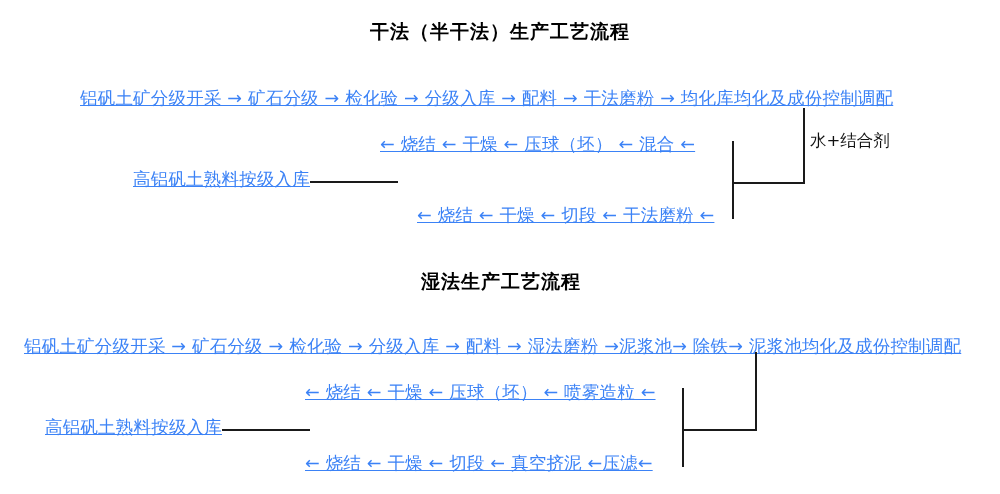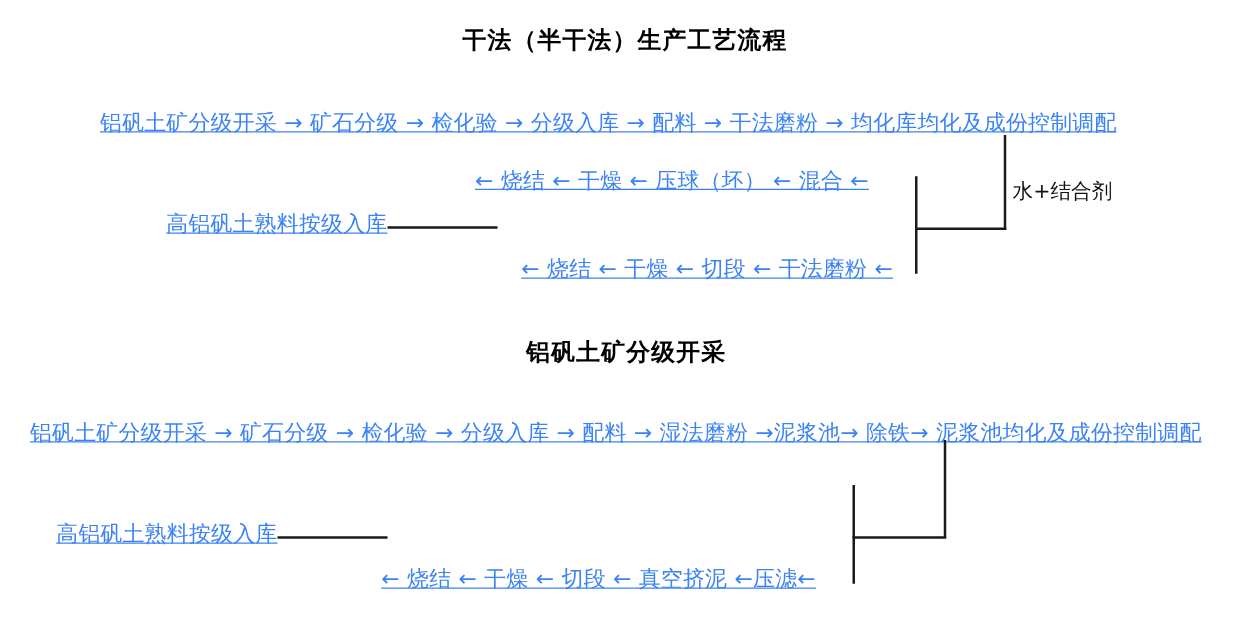--- a/index.html
+++ b/index.html
@@ -74,7 +74,7 @@
 
   <div class="row" style="left:417px; top:203px;">← 烧结 ← 干燥 ← 切段 ← 干法磨粉 ←</div>
 
-  <div class="note" style="left:810px; top:142px;">水+结合剂</div>
+  <div class="note" style="left:810px; top:130px;">水+结合剂</div>
 
   <div class="vline" style="left:803px; top:108px; height:76px;"></div>
   <div class="hline" style="left:732px; top:182px; width:73px;"></div>

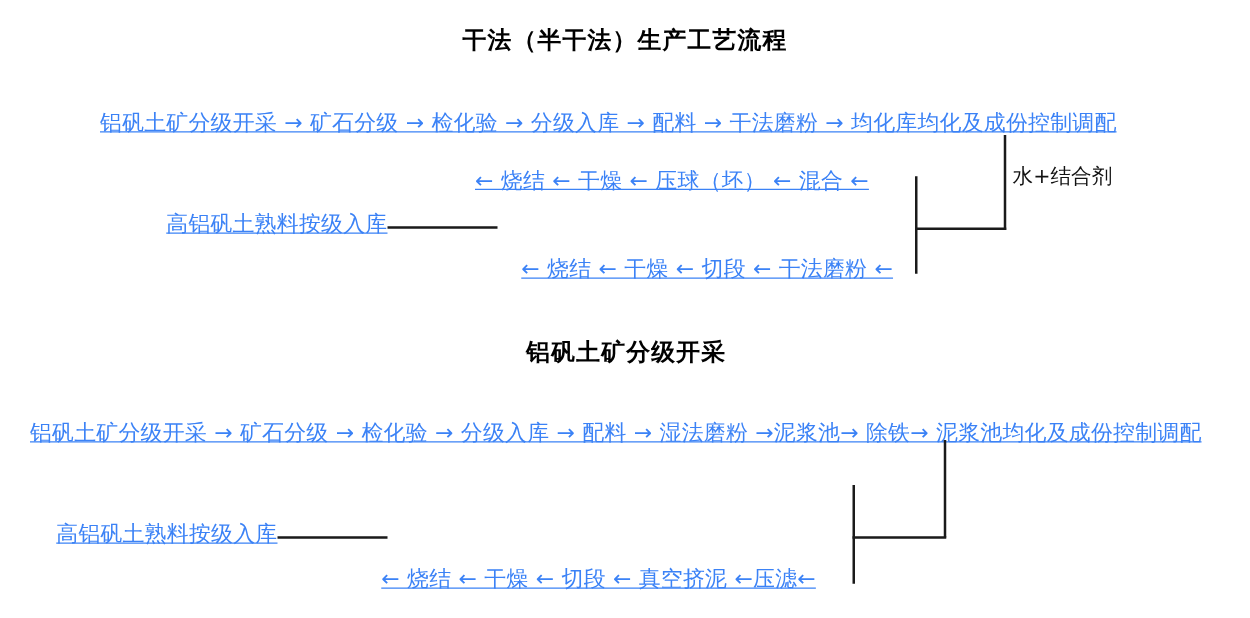--- a/index.html
+++ b/index.html
@@ -80,7 +80,7 @@
   <div class="hline" style="left:732px; top:182px; width:73px;"></div>
   <div class="vline" style="left:732px; top:141px; height:78px;"></div>
 
-  <div class="title" style="left:421px; top:269px;">铝矾土矿分级开采</div>
+  <div class="title" style="left:421px; top:269px;">湿法生产工艺流程</div>
 
   <div class="row" style="left:24px; top:334px;">铝矾土矿分级开采 → 矿石分级 → 检化验 → 分级入库 → 配料 → 湿法磨粉 →泥浆池→ 除铁→ 泥浆池均化及成份控制调配</div>
 

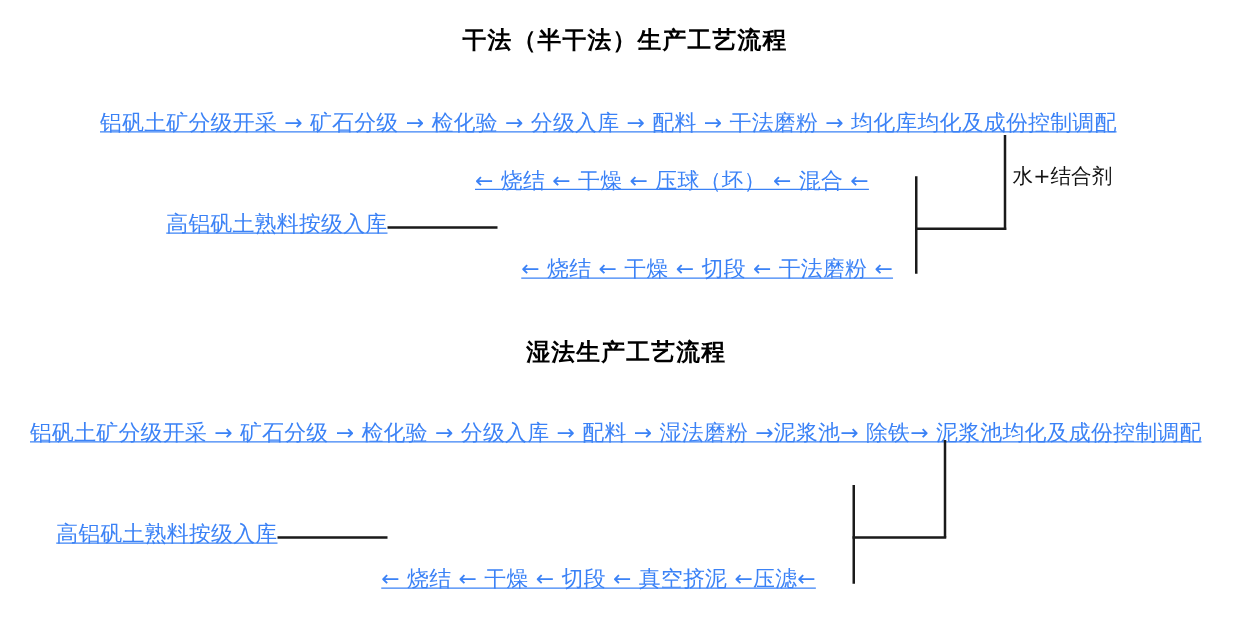--- a/index.html
+++ b/index.html
@@ -84,6 +84,7 @@
 
   <div class="row" style="left:24px; top:334px;">铝矾土矿分级开采 → 矿石分级 → 检化验 → 分级入库 → 配料 → 湿法磨粉 →泥浆池→ 除铁→ 泥浆池均化及成份控制调配</div>
 
+  <div class="row" style="left:305px; top:380px;">← 烧结 ← 干燥 ← 压球（坯） ← 喷雾造粒 ←</div>
 
   <div class="row" style="left:45px; top:415px;">高铝矾土熟料按级入库</div>
   <div class="leadline" style="left:222px; top:429px; width:88px;"></div>

